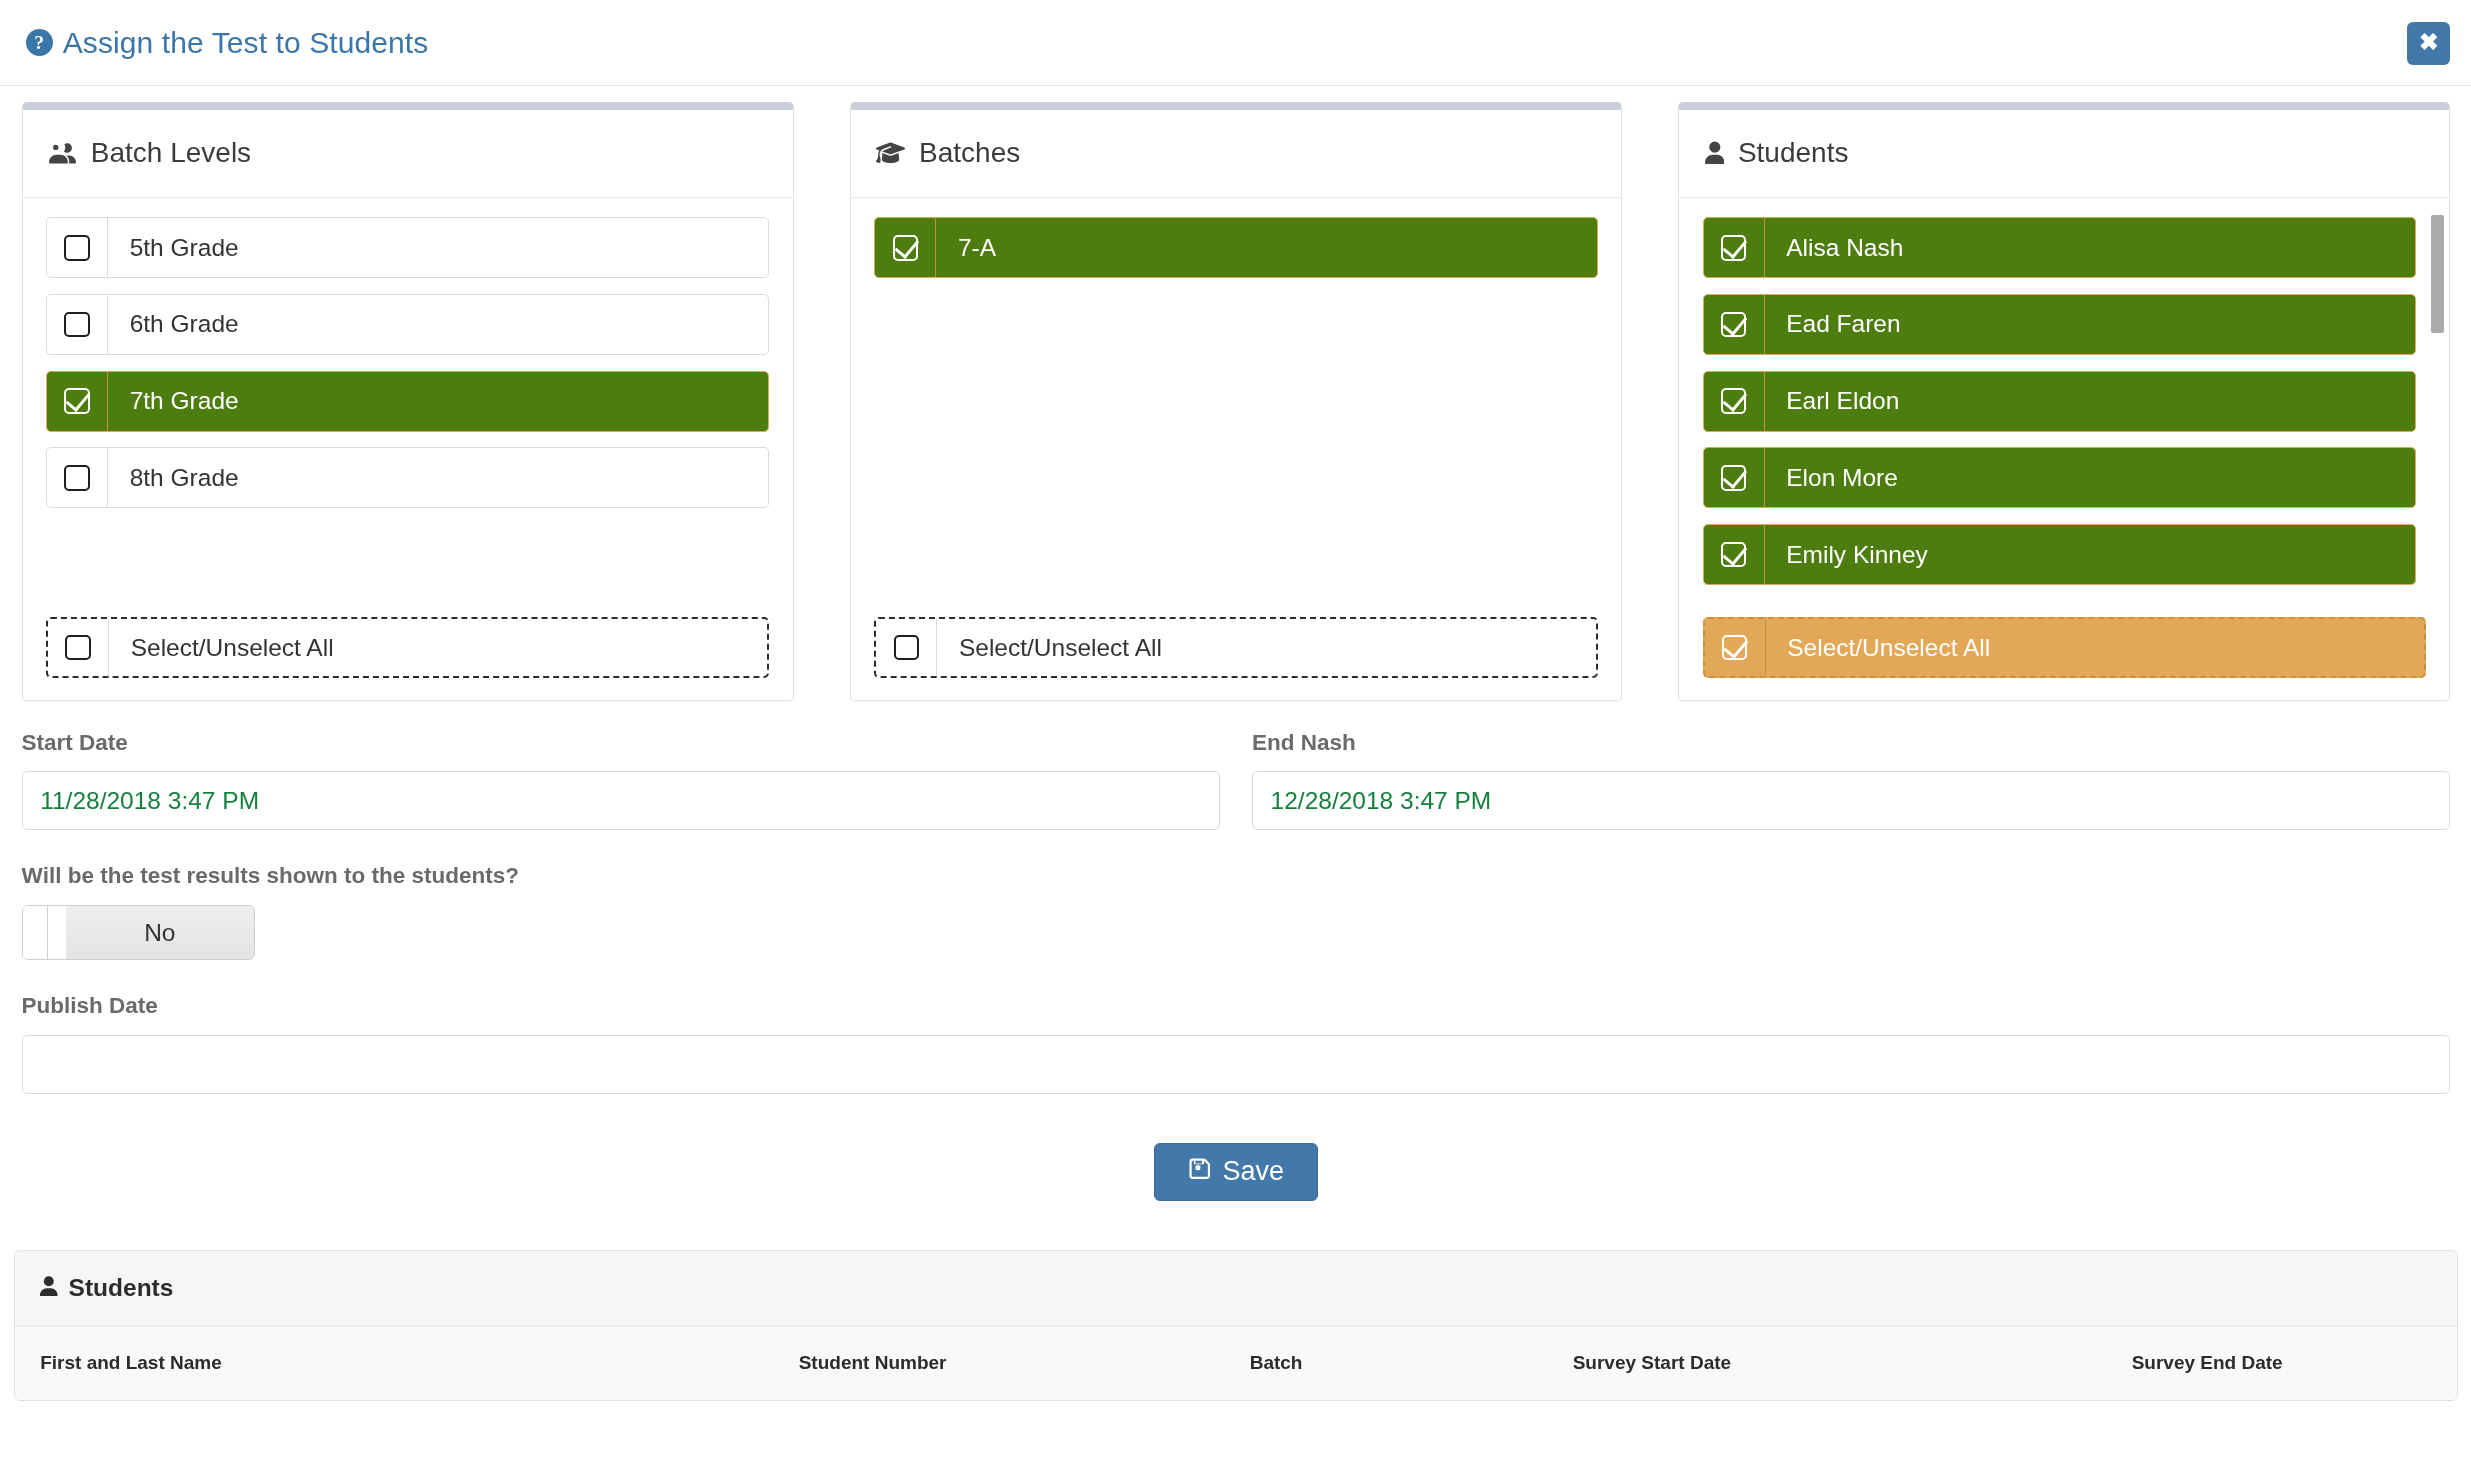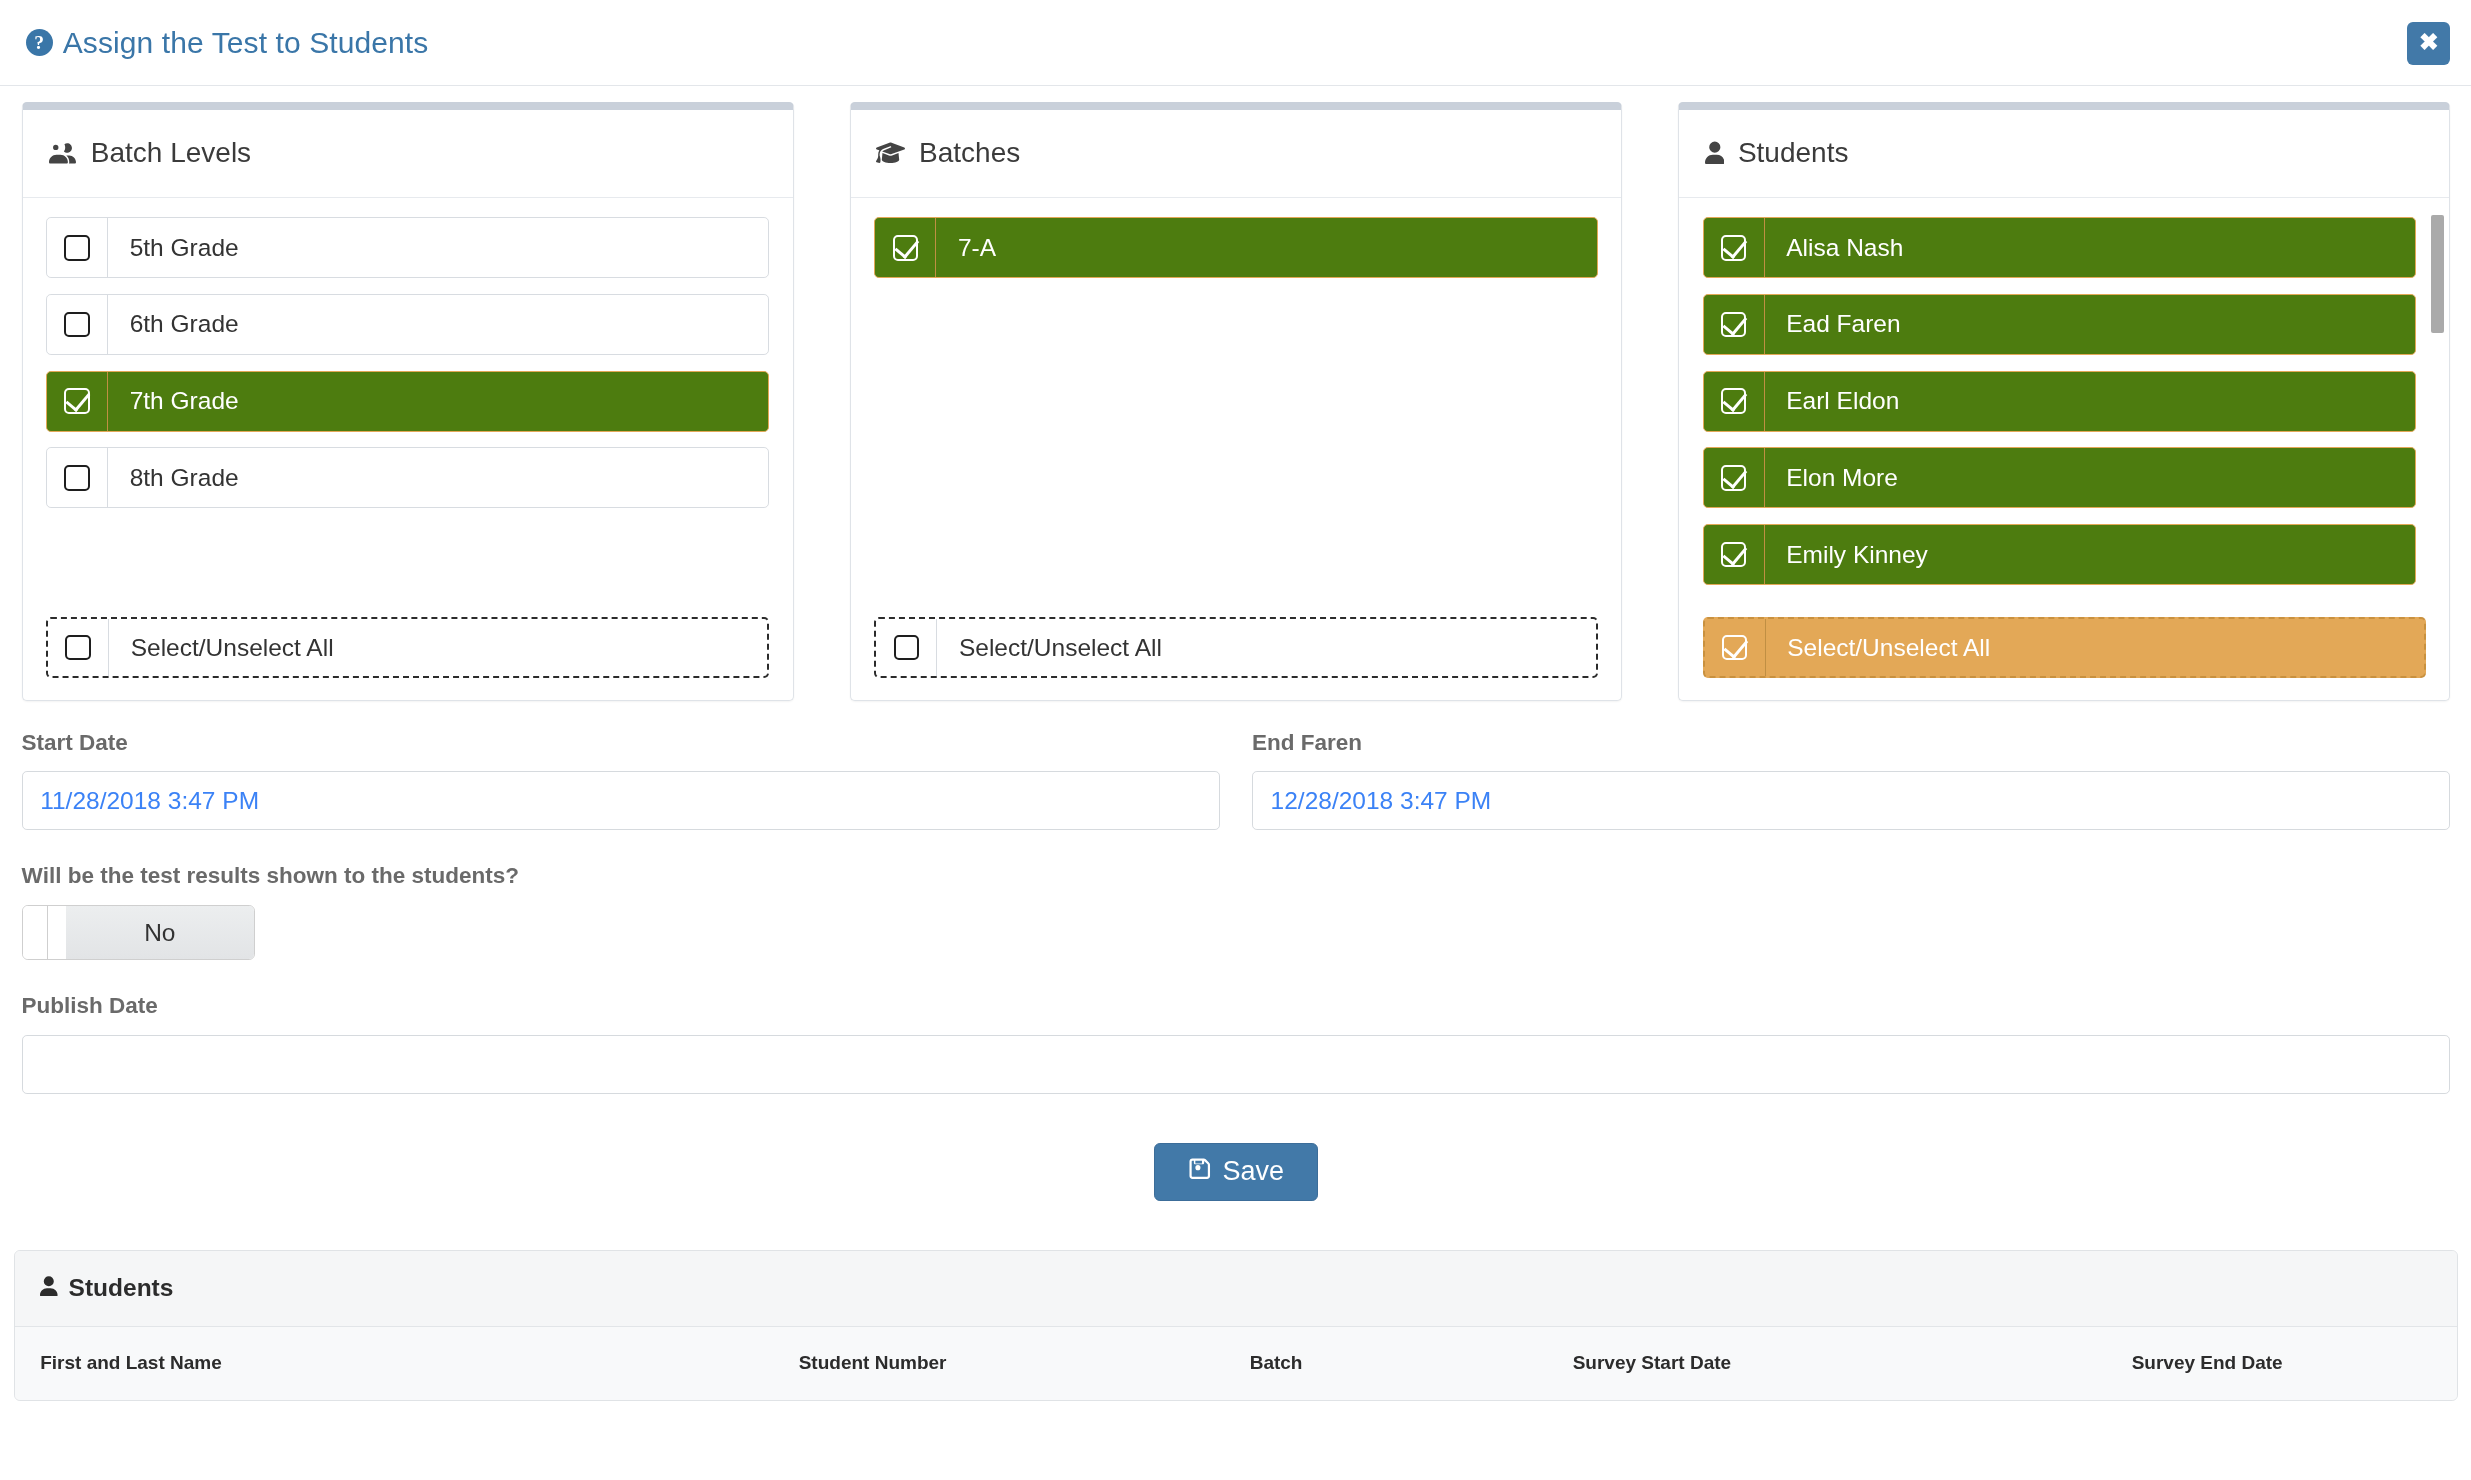--- a/index.html
+++ b/index.html
@@ -383,7 +383,7 @@
       <input class="finput" value="11/28/2018 3:47 PM" style="">
     </div>
     <div class="form-col">
-      <label class="flabel">End Faren</label>
+      <label class="flabel">End Nash</label>
       <input class="finput" value="12/28/2018 3:47 PM" style="">
     </div>
   </div>

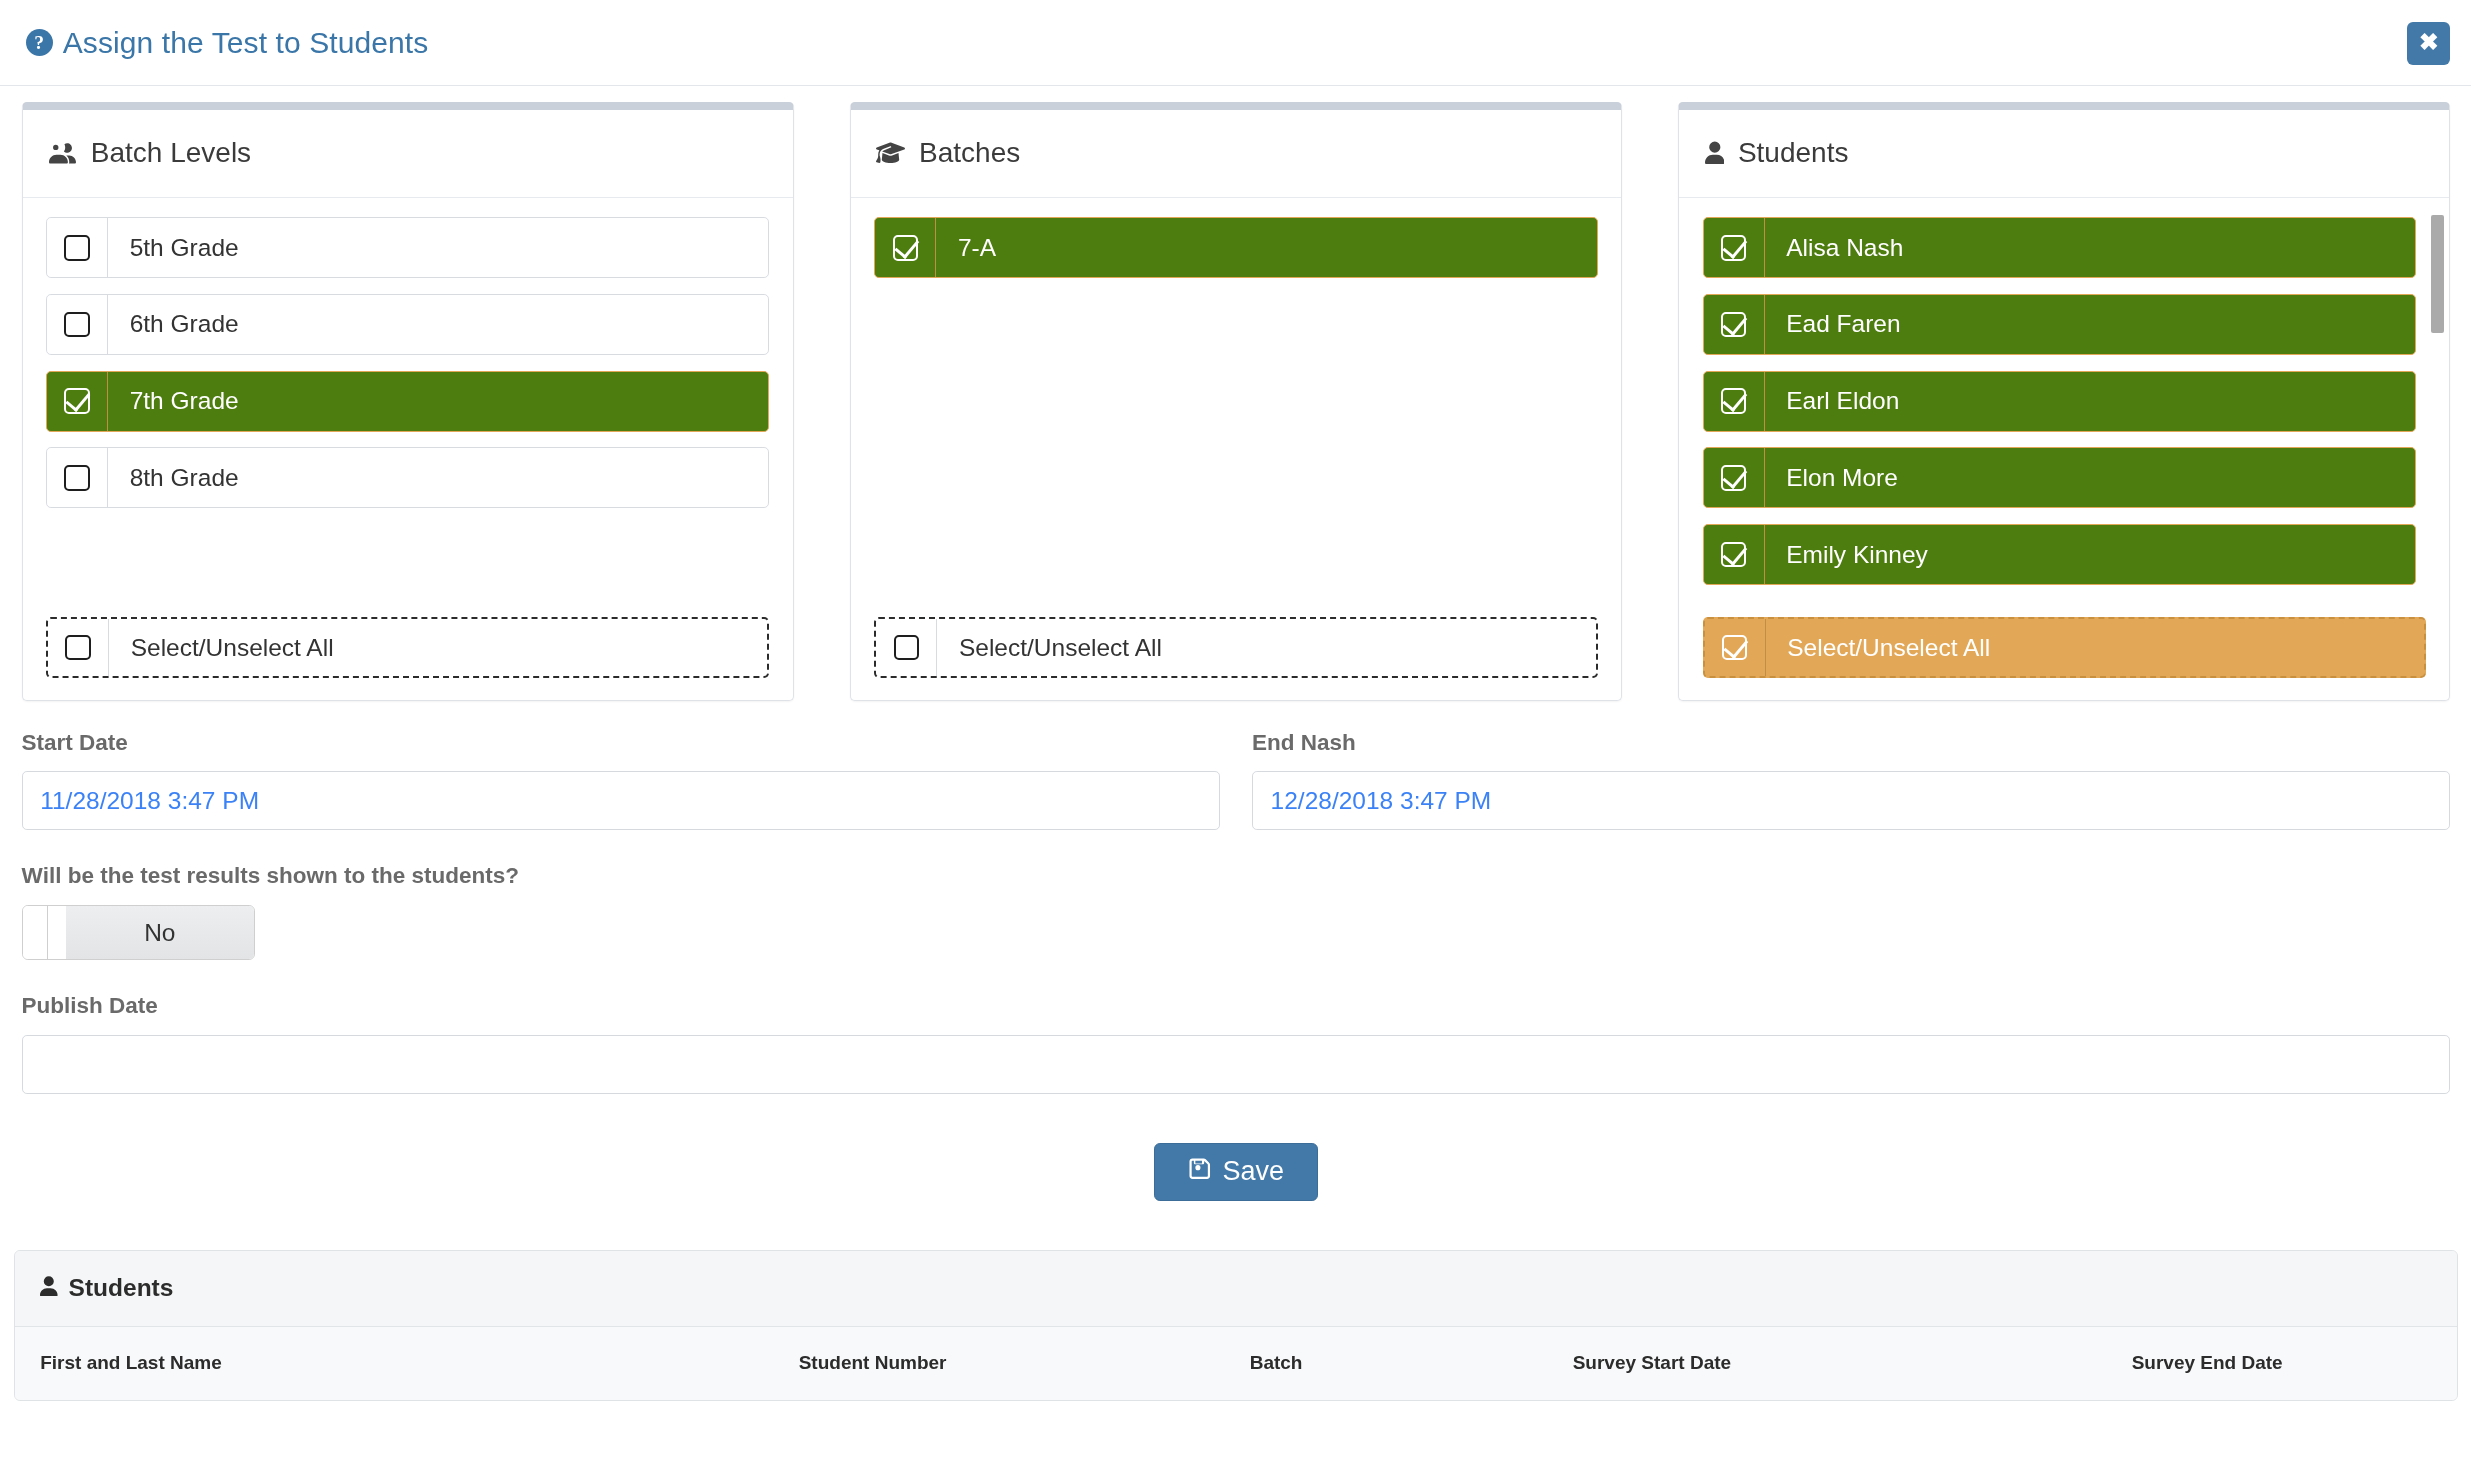--- a/index.html
+++ b/index.html
@@ -154,7 +154,7 @@
     width: 100%; height: 59px;
     border: 1px solid #d6dade; border-radius: 4.9px;
     background: #fff;
-    font-size: 24.5px; color: #3b82f6;
+    font-size: 24.5px; color: #15803d;
     padding: 0 17.6px;
     font-family: "Liberation Sans", sans-serif;
   }

